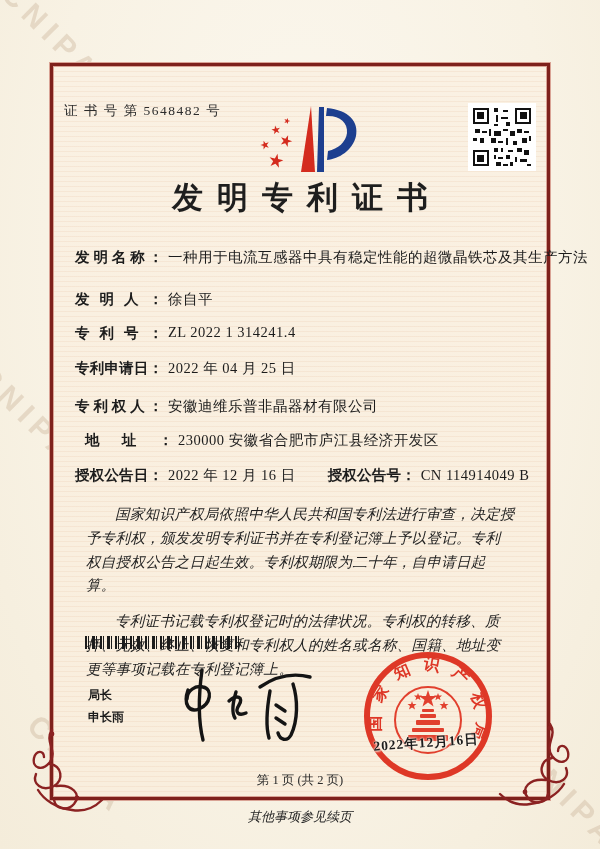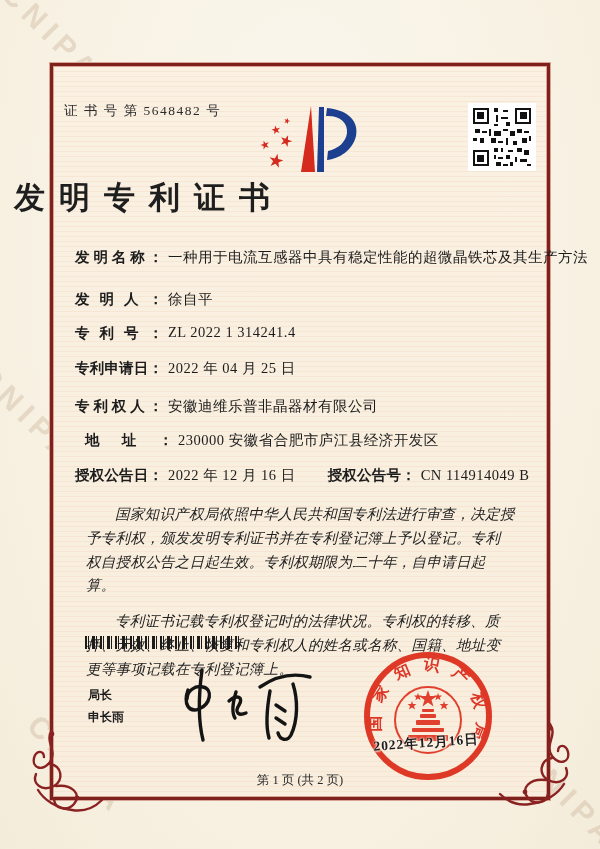--- a/index.html
+++ b/index.html
@@ -22,7 +22,7 @@
       z-index:2;}
   .content{position:absolute;inset:0;z-index:3;}
   .cert-no{position:absolute;left:64px;top:102px;font-size:13.5px;letter-spacing:1.5px;color:#2c2c2c;}
-  .title{position:absolute;left:0;right:0;top:177px;font-size:31px;
+  .title{position:absolute;left:0;right:0;top:177px;text-align:center;font-size:31px;
       font-weight:600;letter-spacing:14px;padding-left:14px;color:#1e1e1e;}
   .row{position:absolute;left:75px;right:70px;font-size:14.5px;color:#1c1c1c;white-space:nowrap;}
   .flabel{display:inline-block;width:88px;text-align:justify;text-align-last:justify;

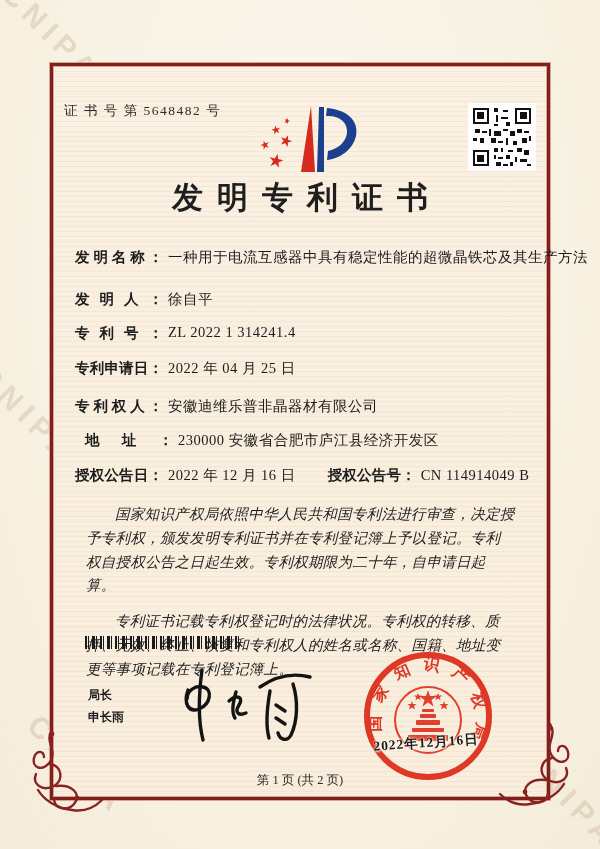--- a/index.html
+++ b/index.html
@@ -234,6 +234,7 @@
 
     <div class="page-label">第 1 页 (共 2 页)</div>
 
+    <div class="footer-note">其他事项参见续页</div>
 
   </div>
 </div>

